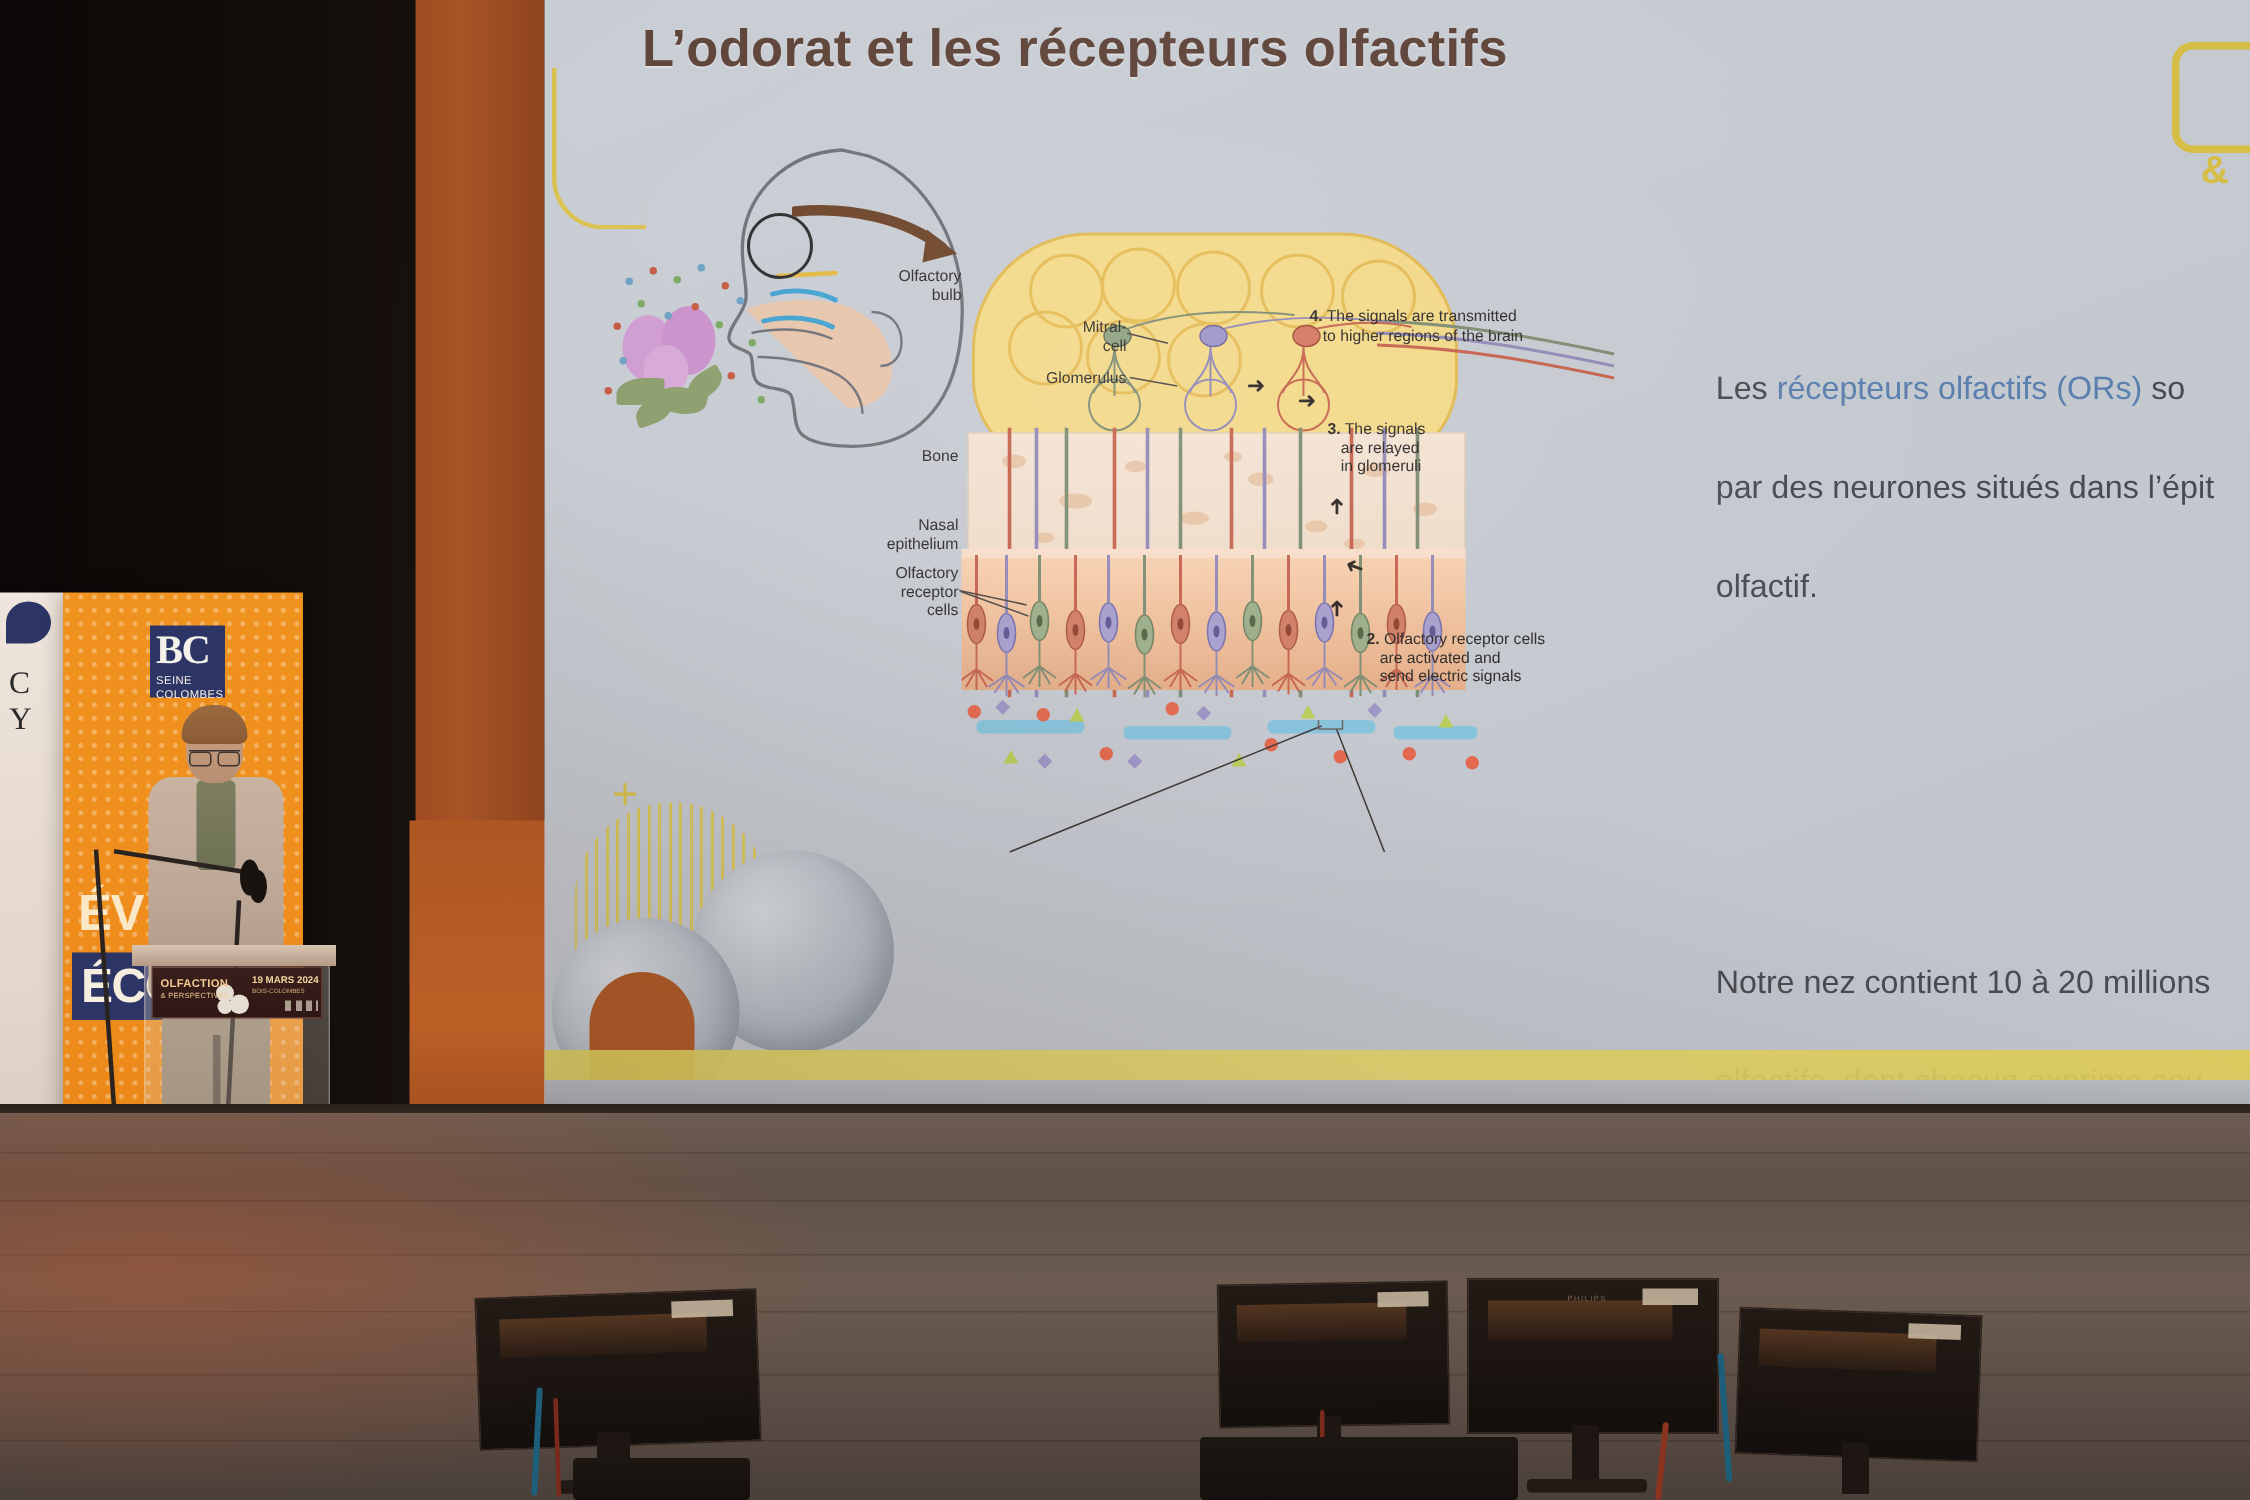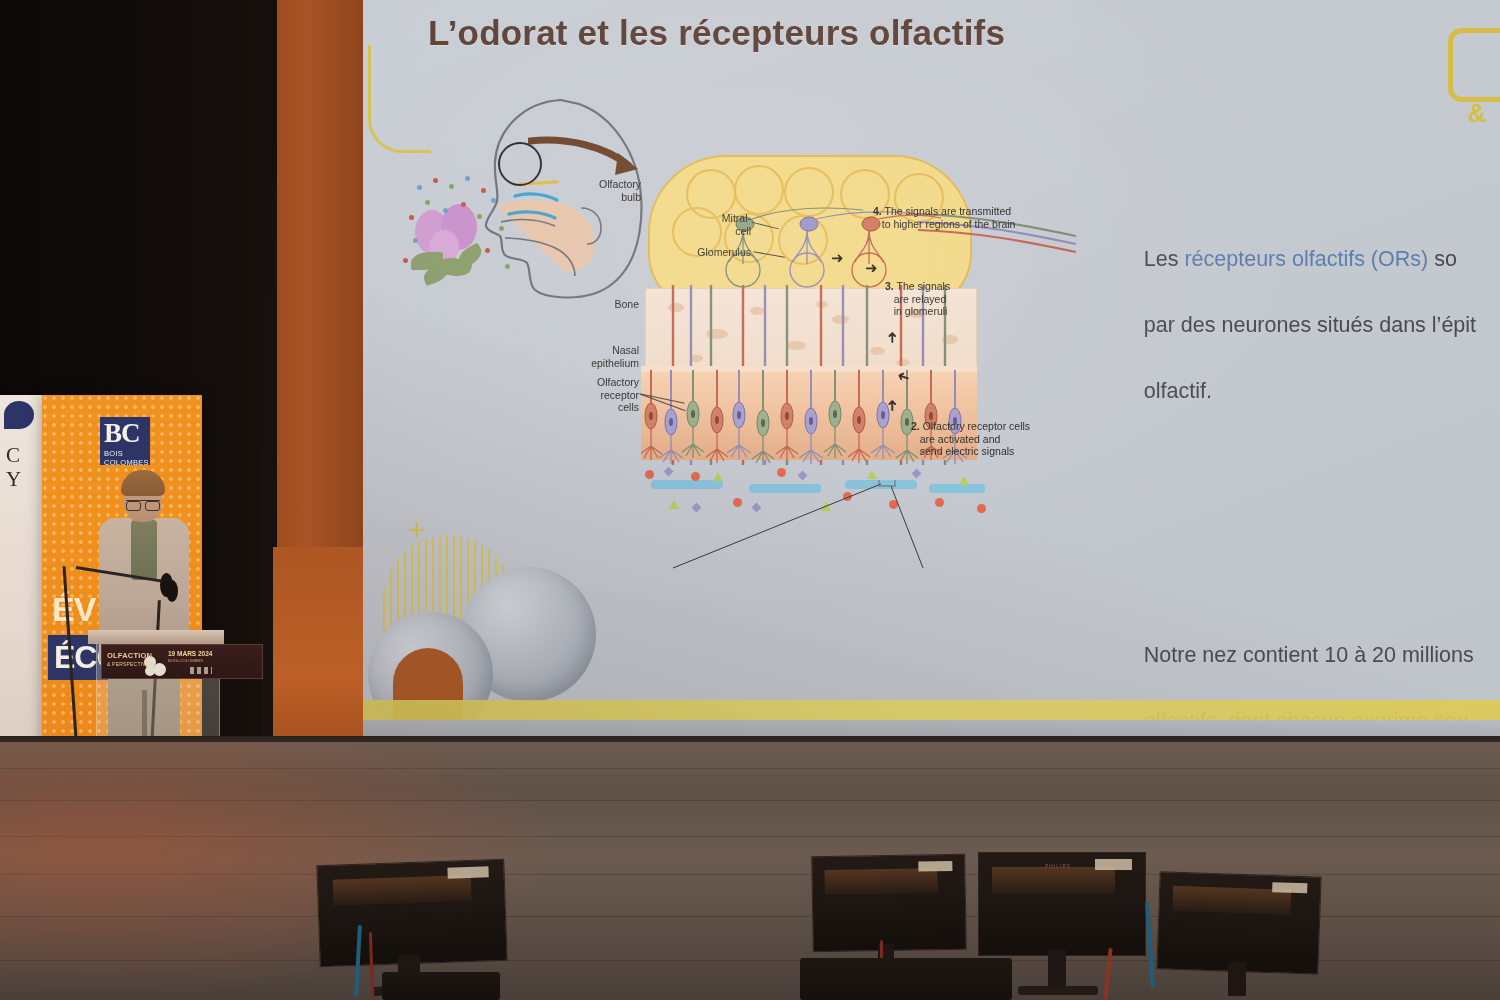--- a/index.html
+++ b/index.html
@@ -541,7 +541,7 @@
   <div class="banner-orange">
     <div class="bc-logo">
       <div class="bc-bc">BC</div>
-      <div class="bc-sub">BOIS COLOMBES</div>
+      <div class="bc-sub">SEINE COLOMBES</div>
     </div>
     <div class="ban-ev">ÉV</div>
     <div class="ban-eco">ÉCO</div>

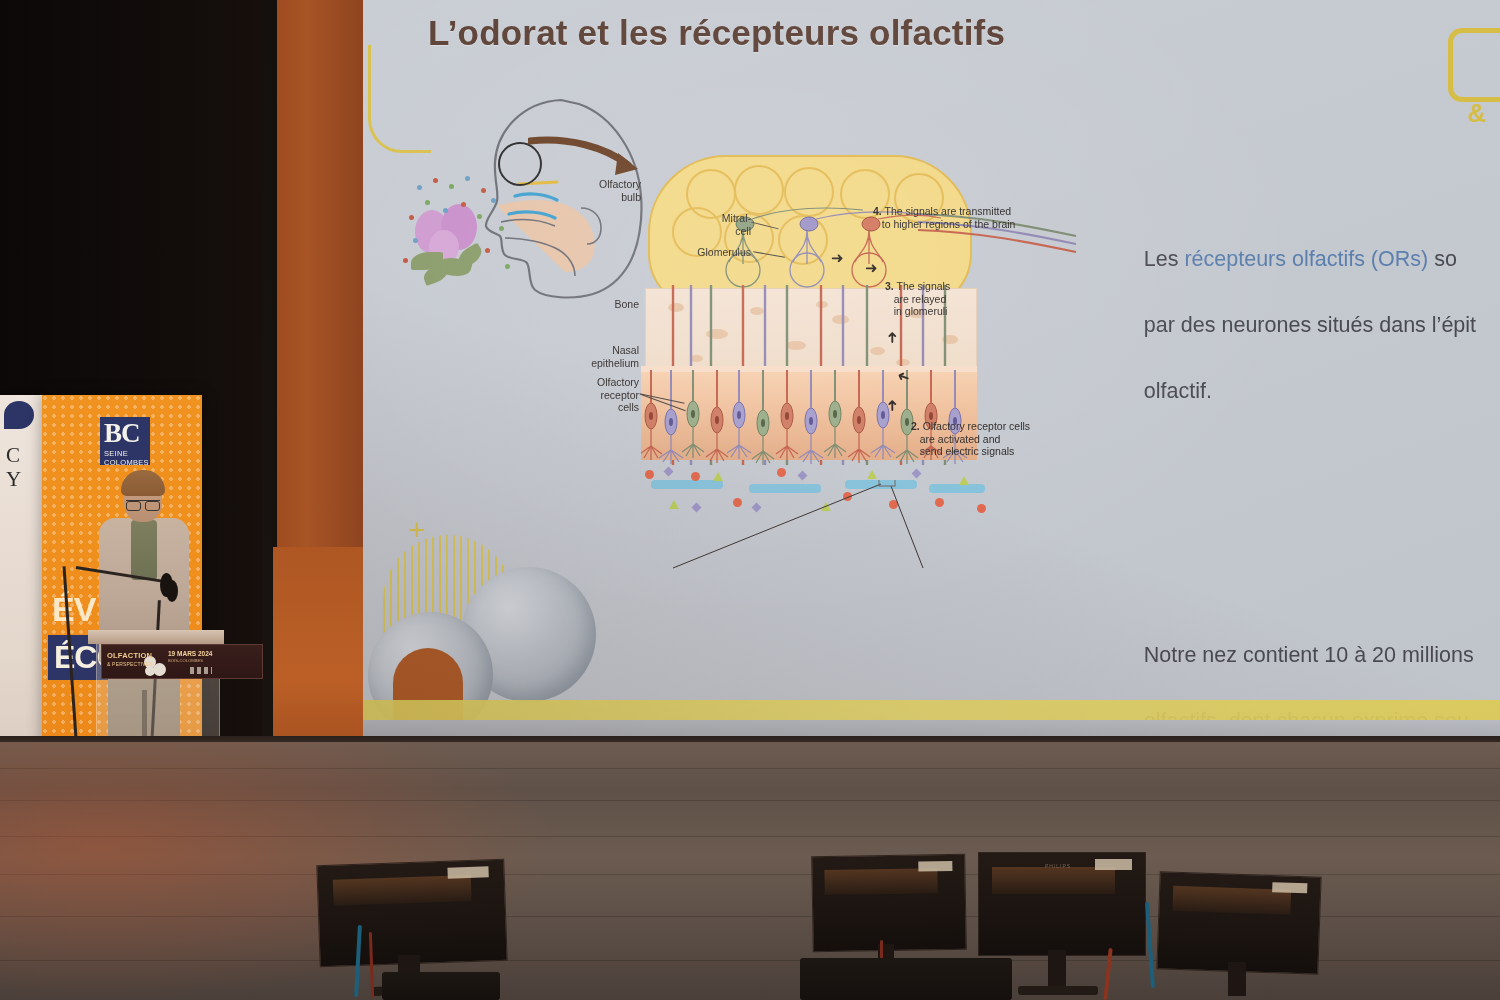--- a/index.html
+++ b/index.html
@@ -151,7 +151,7 @@
     background:linear-gradient(180deg,#d8c4b2 0%,#b59a86 100%);}
   .podium-sign{position:absolute;left:101px;top:644px;width:112px;height:33px;
     background:linear-gradient(180deg,#3a1f1c 0%,#2e1715 100%);
-    border:1px solid #5d3a32;overflow:hidden;padding-left:48px;}
+    border:1px solid #5d3a32;overflow:hidden;}
   .ps-title{position:absolute;left:5px;top:6px;color:#f2c98e;font-size:7.5px;font-weight:700;letter-spacing:.2px;}
   .ps-sub{position:absolute;left:5px;top:16px;color:#f2c98e;font-size:5px;letter-spacing:.2px;}
   .ps-date{position:absolute;left:66px;top:5px;color:#f4d59e;font-size:6.5px;font-weight:700;}

